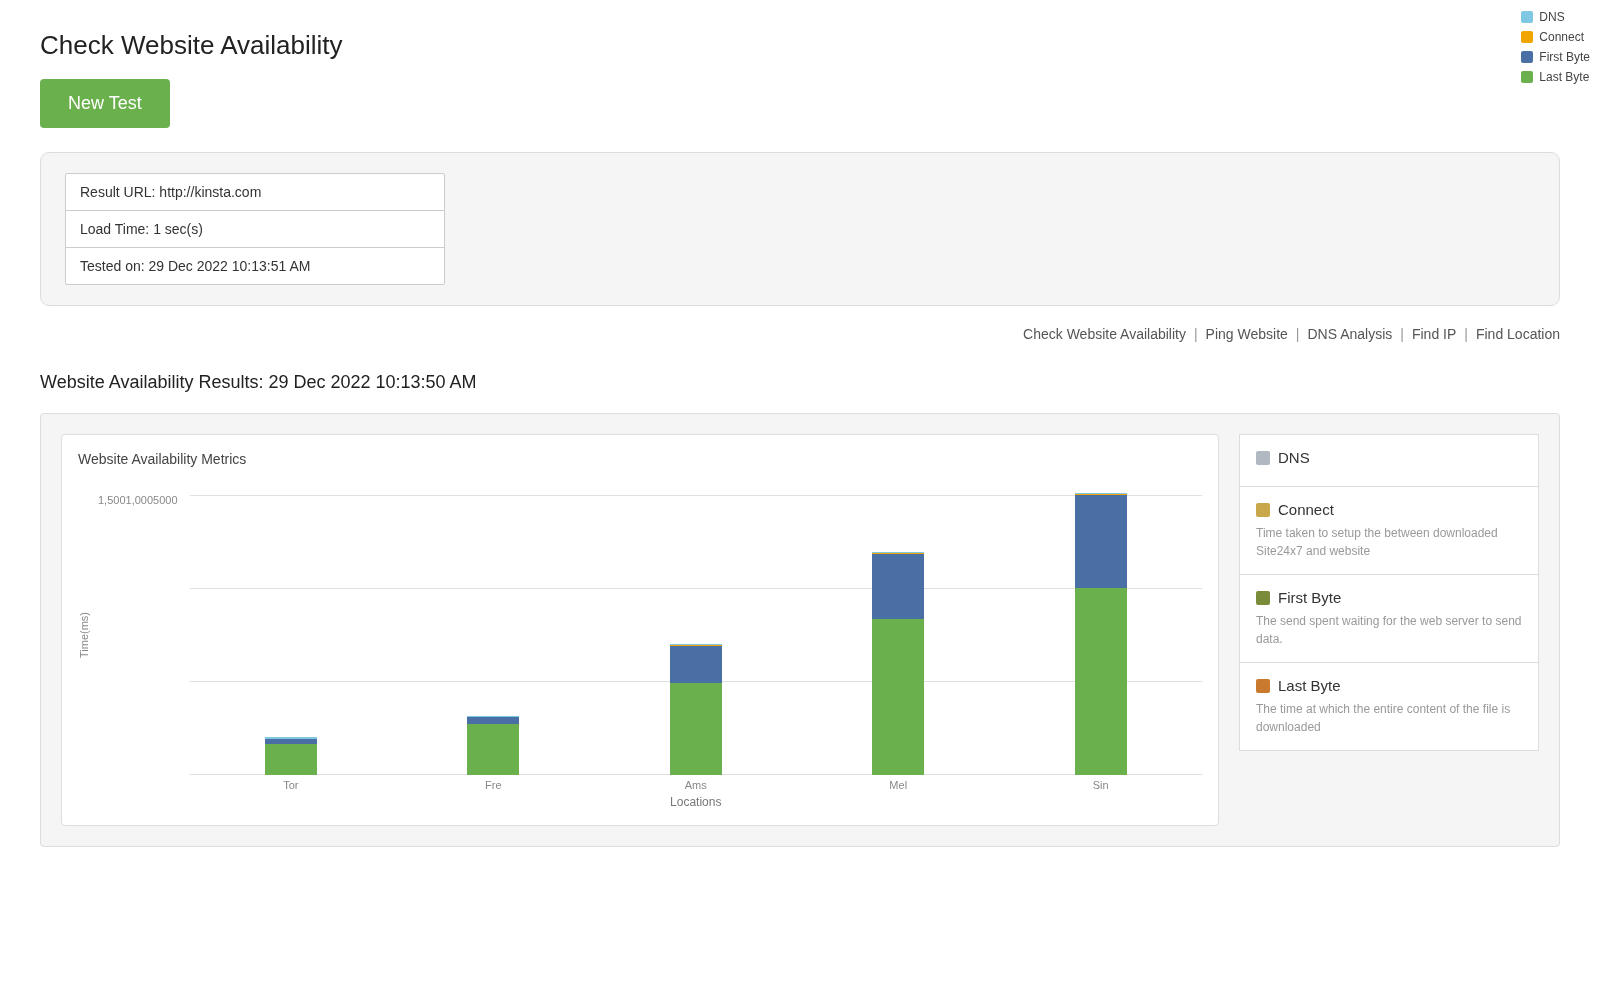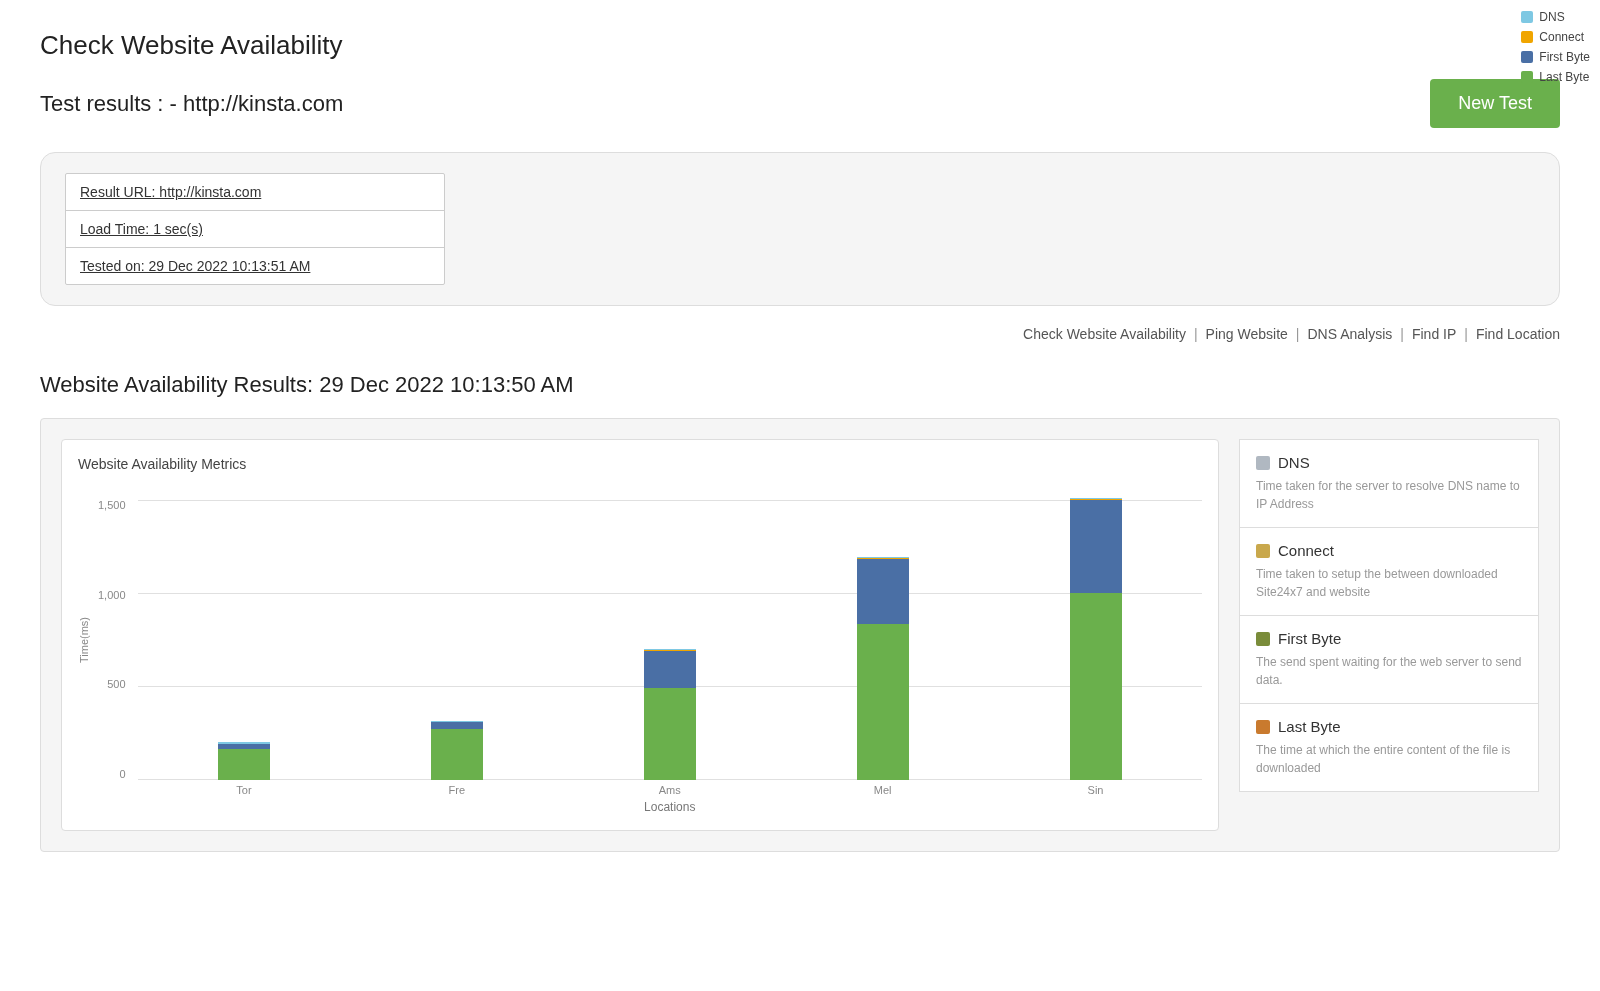--- a/index.html
+++ b/index.html
@@ -228,7 +228,6 @@
 <h1 class="page-title">Check Website Availability</h1>
 
 <div class="test-results-header">
-  <h2>Test results : - http://kinsta.com</h2>
   <button class="btn-new-test">New Test</button>
 </div>
 

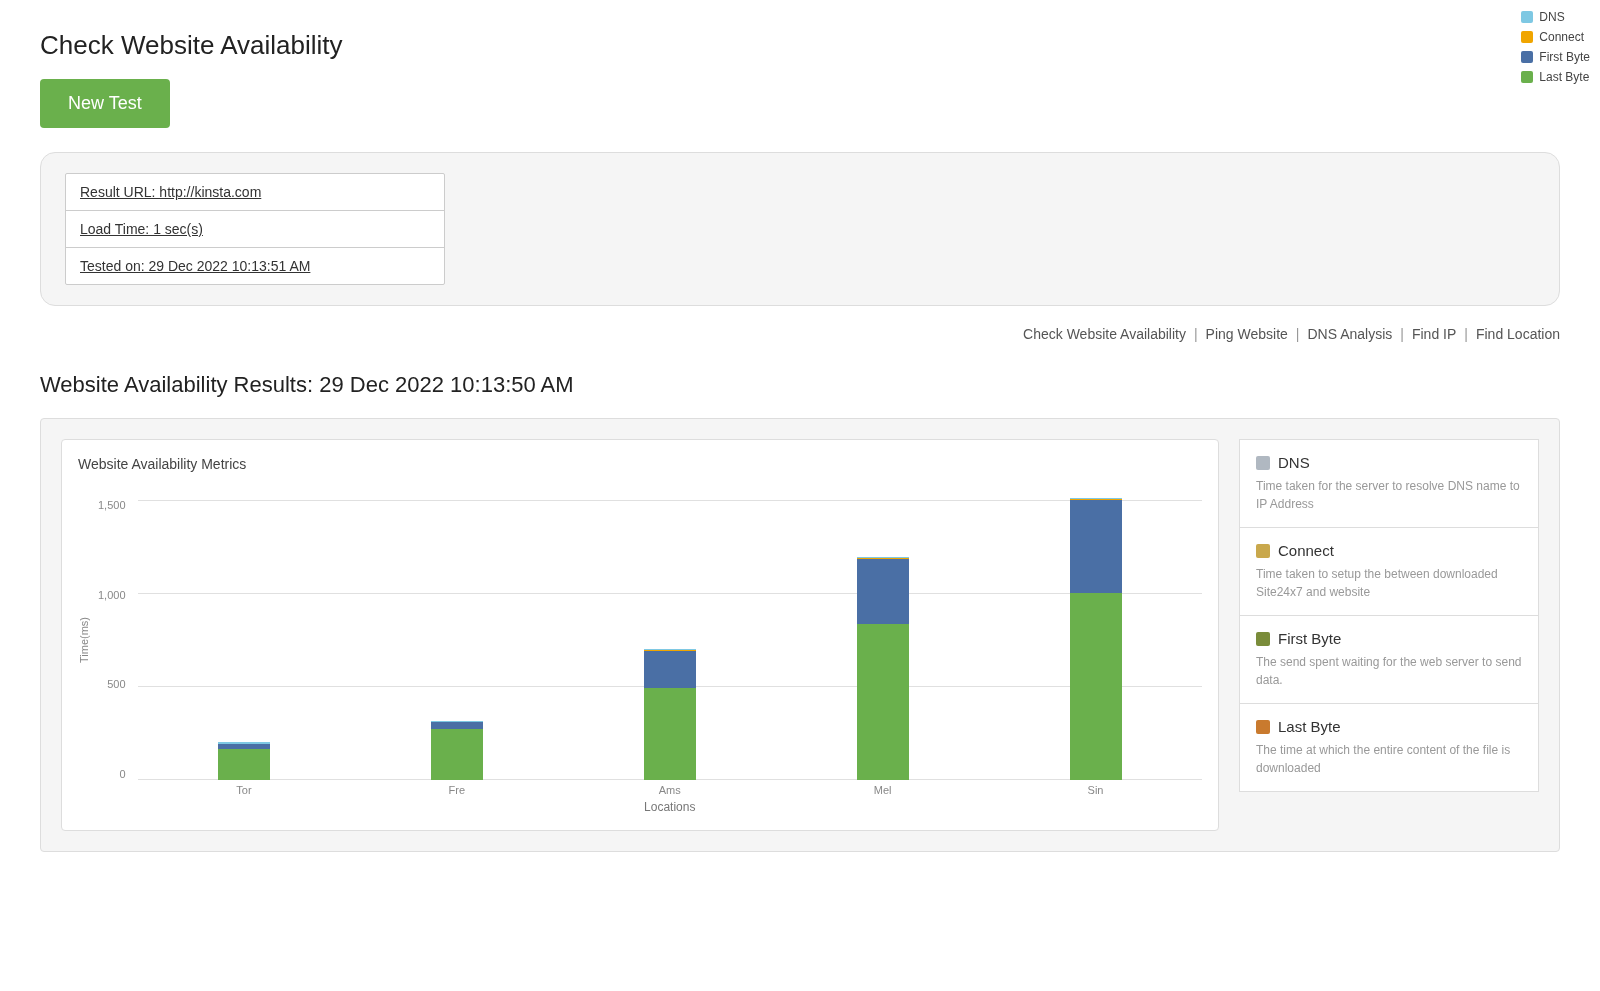--- a/index.html
+++ b/index.html
@@ -39,10 +39,9 @@
     .result-info-box {
       background: #f5f5f5;
       border: 1px solid #ddd;
-      border-radius: 15px;
+      border-radius: 9px;
       padding: 20px 24px;
       margin-bottom: 20px;
-      text-decoration: underline;
     }
     .result-info-table {
       border: 1px solid #ccc;

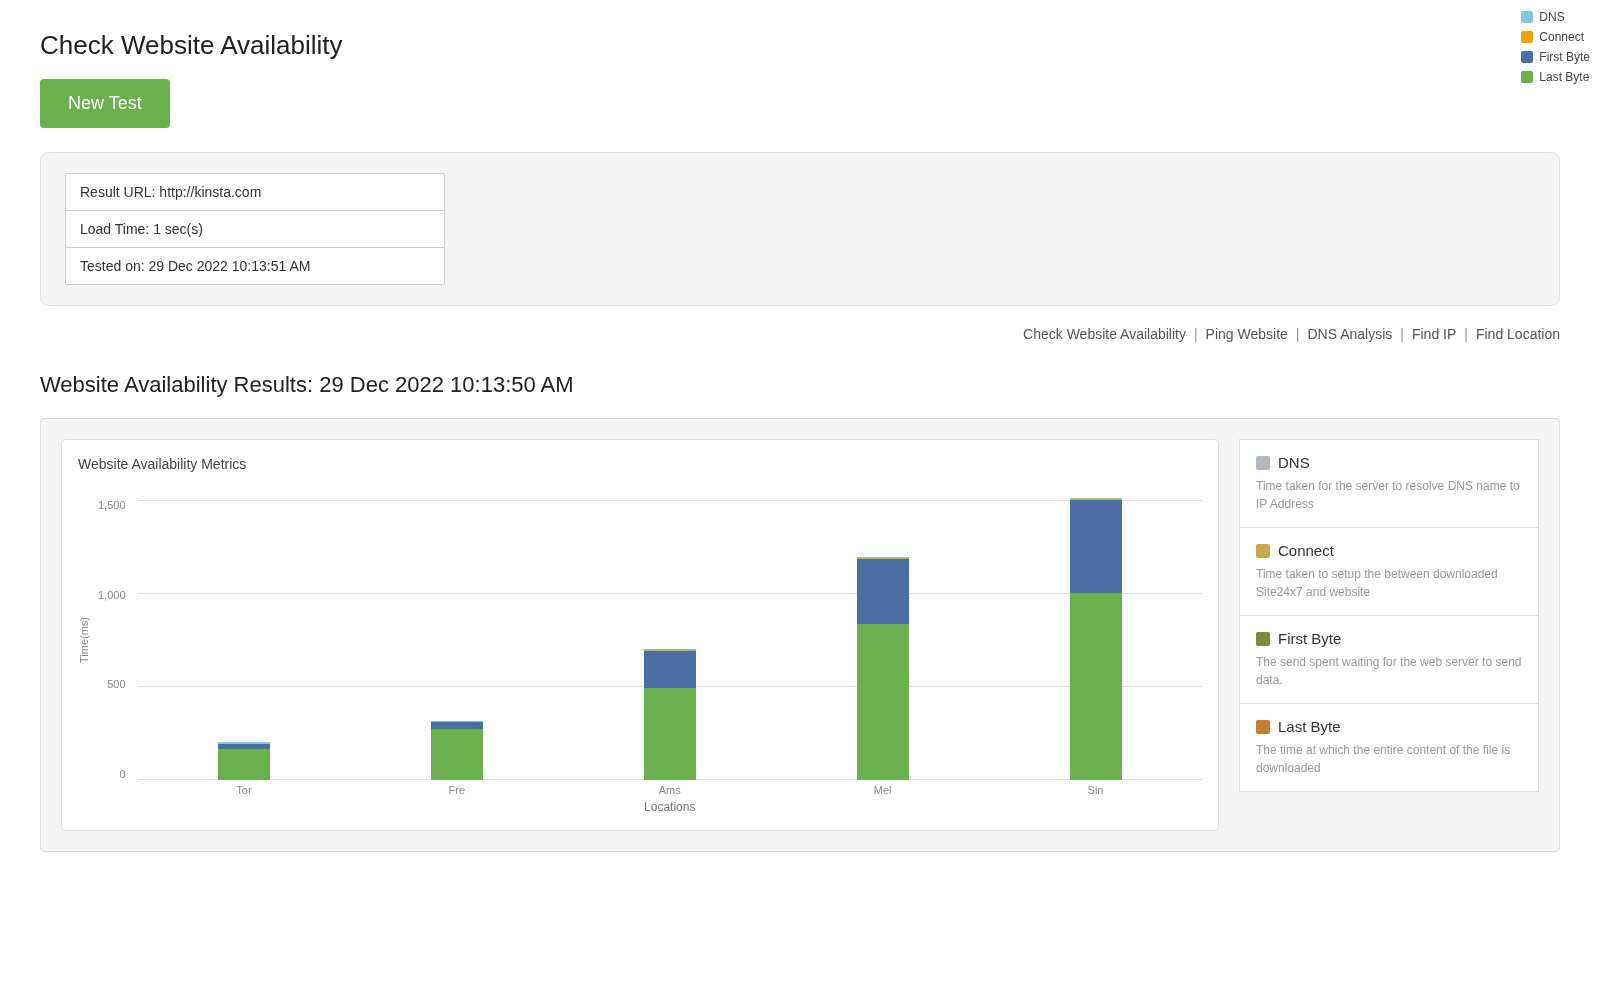--- a/index.html
+++ b/index.html
@@ -72,7 +72,7 @@
     }
     .nav-sep { color: #999; }
     .availability-title {
-      font-size: 22px;
+      font-size: 18px;
       font-weight: 400;
       color: #222;
       margin-bottom: 20px;

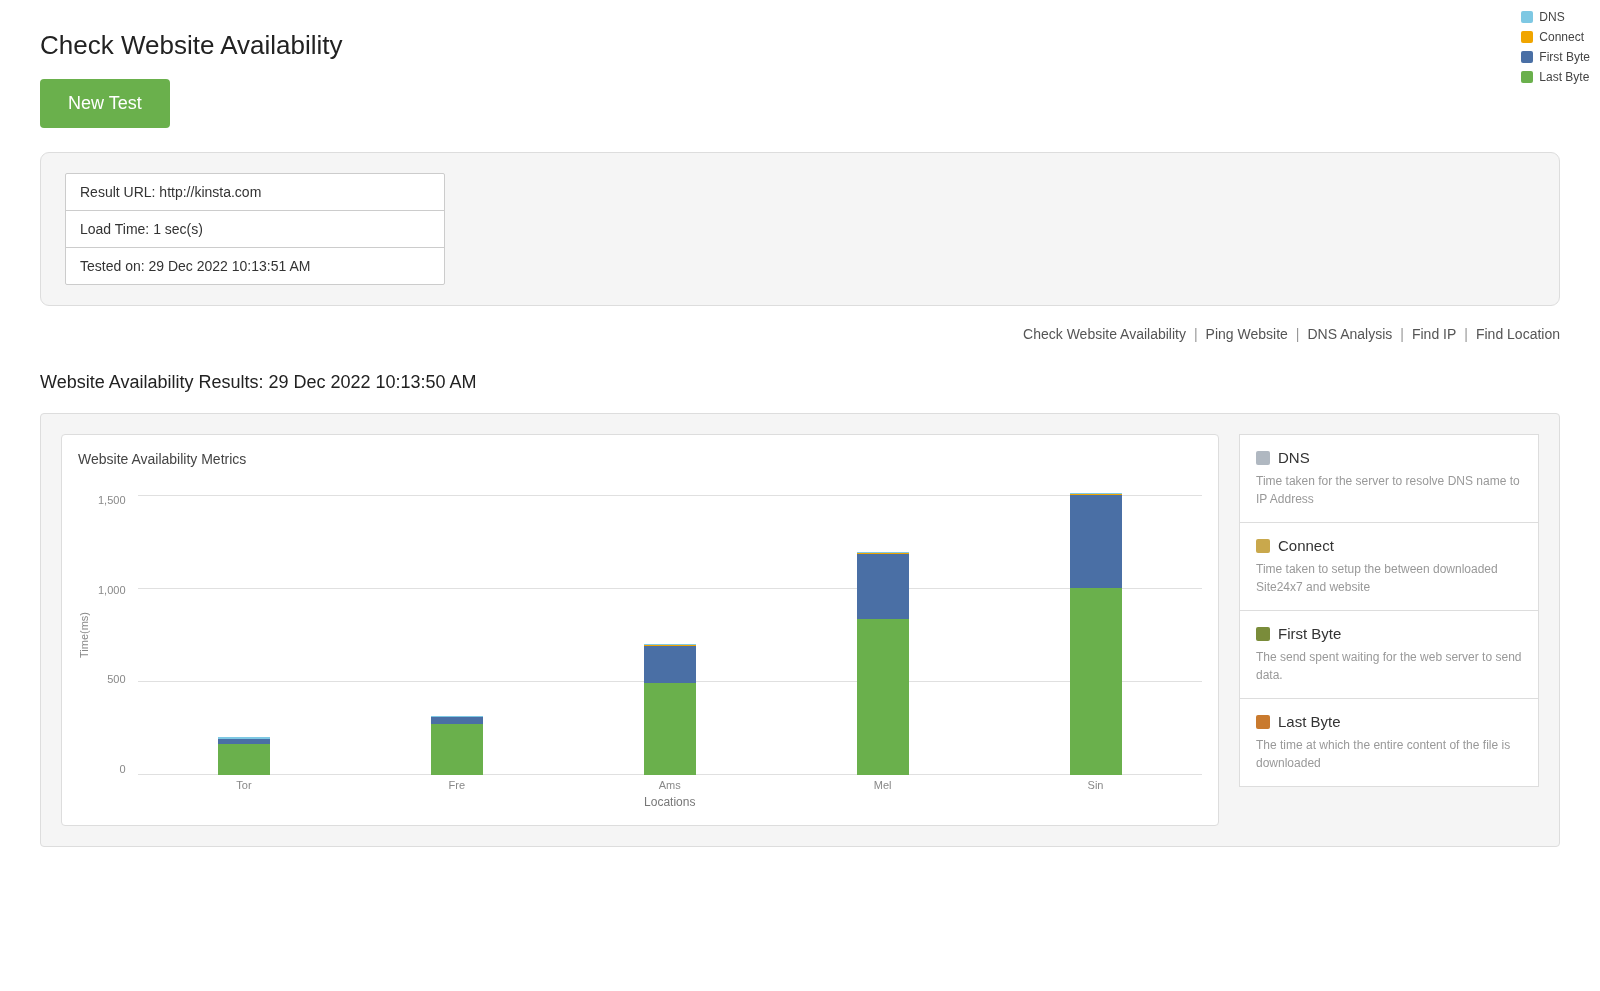--- a/index.html
+++ b/index.html
@@ -361,7 +361,6 @@
           <span class="legend-card-swatch" style="background-color: rgb(176, 184, 193);"></span>
           <span>DNS</span>
         </div>
-        <div class="legend-card-desc">Time taken for the server to resolve DNS name to IP Address</div>
       </div>
       <div class="legend-card">
         <div class="legend-card-header">

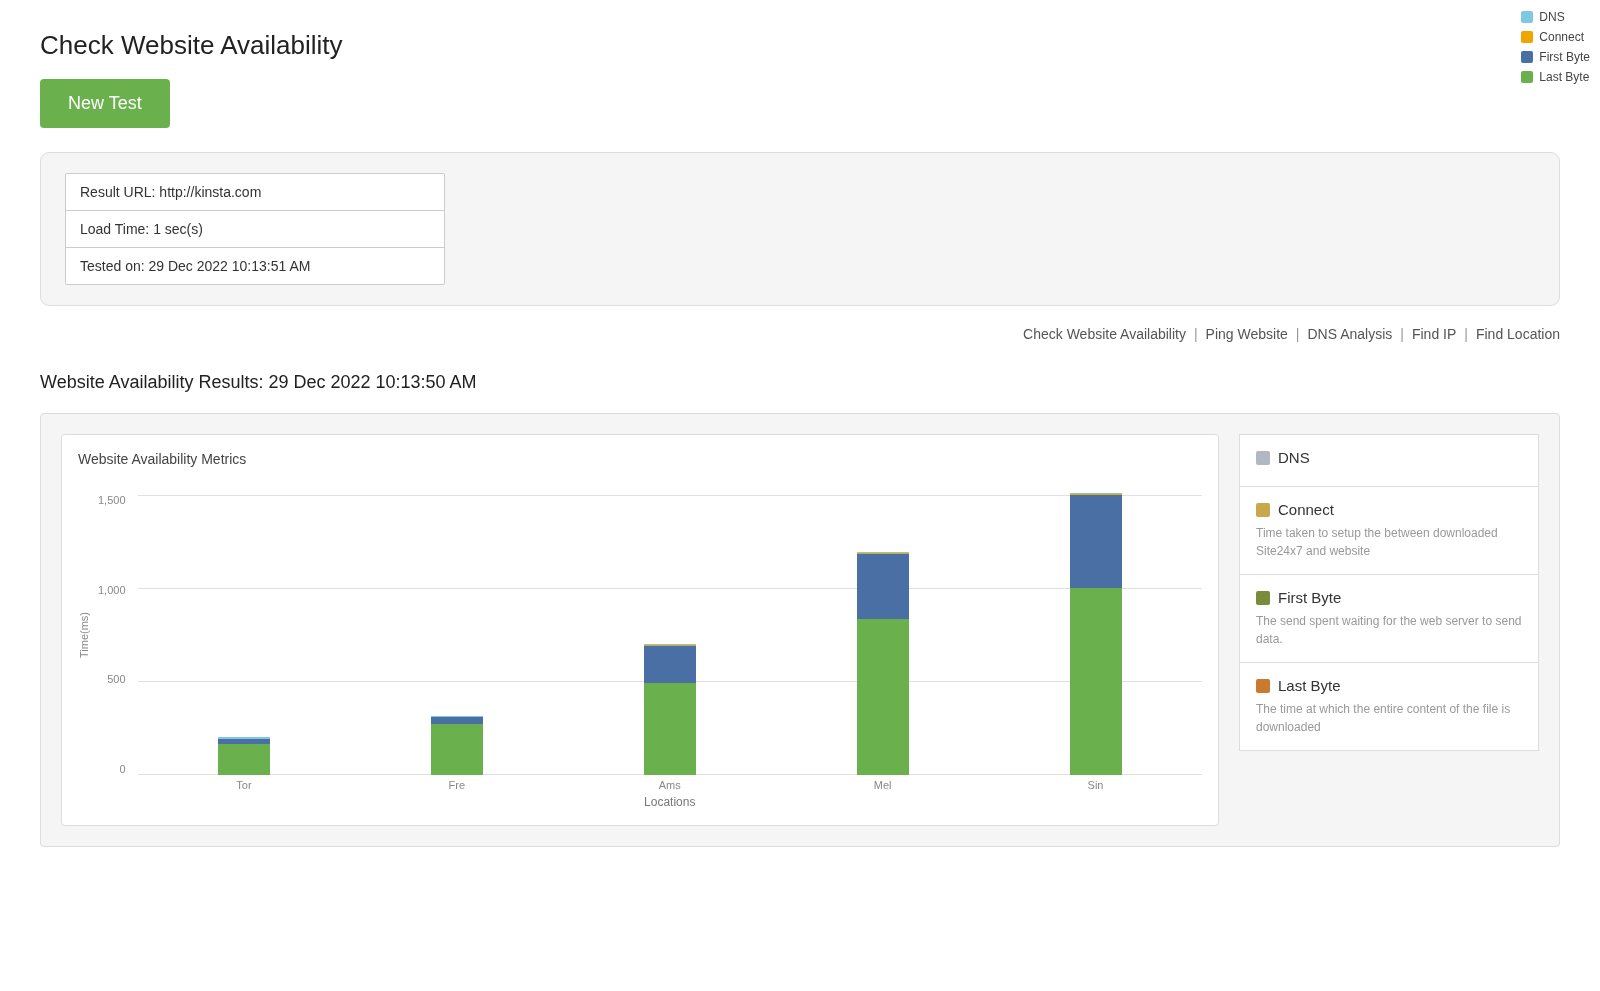--- a/index.html
+++ b/index.html
@@ -162,7 +162,7 @@
     }
     .y-labels {
       display: flex;
-      flex-direction: column;
+      flex-direction: row;
       justify-content: space-between;
       height: 280px;
       padding-right: 6px;

